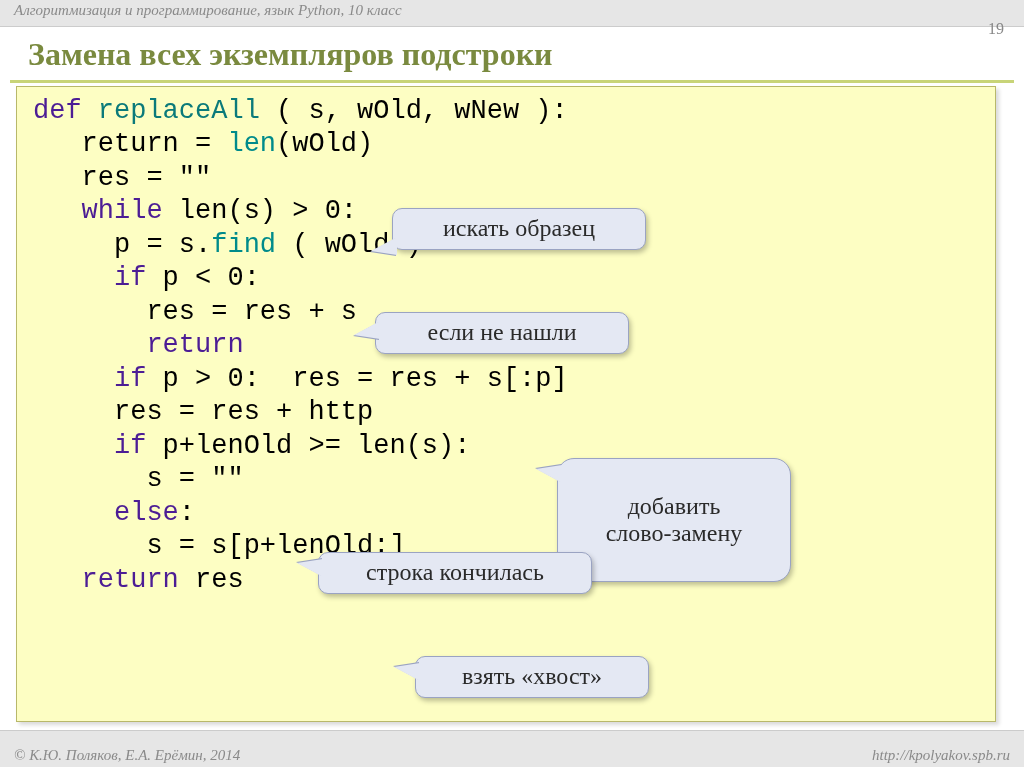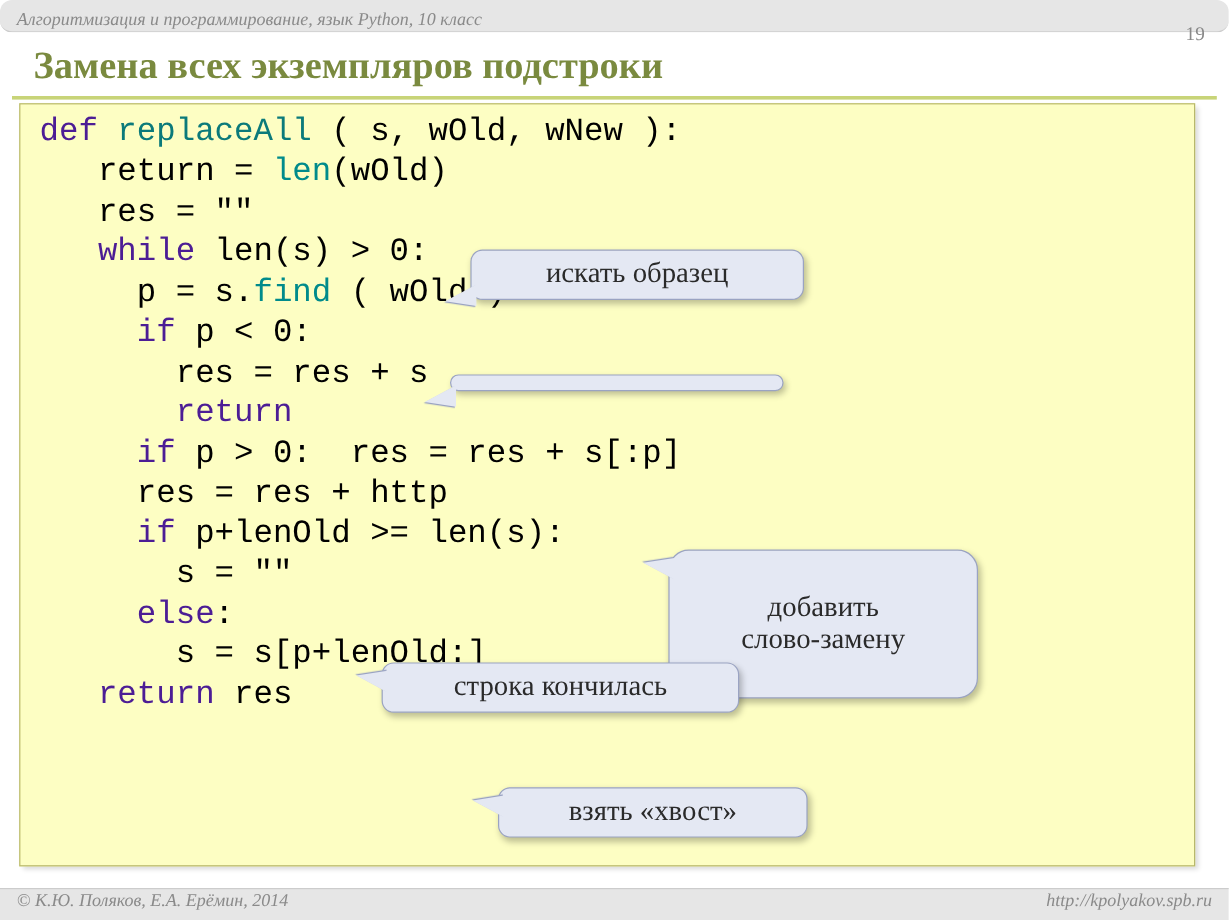--- a/index.html
+++ b/index.html
@@ -29,8 +29,7 @@
     padding: 2px 14px 0 14px;
     display: flex;
     justify-content: space-between;
-    align-items: flex-end;
-    border-radius: 10px;
+    align-items: flex-start;
   }
   .page-num {
     font-style: normal;

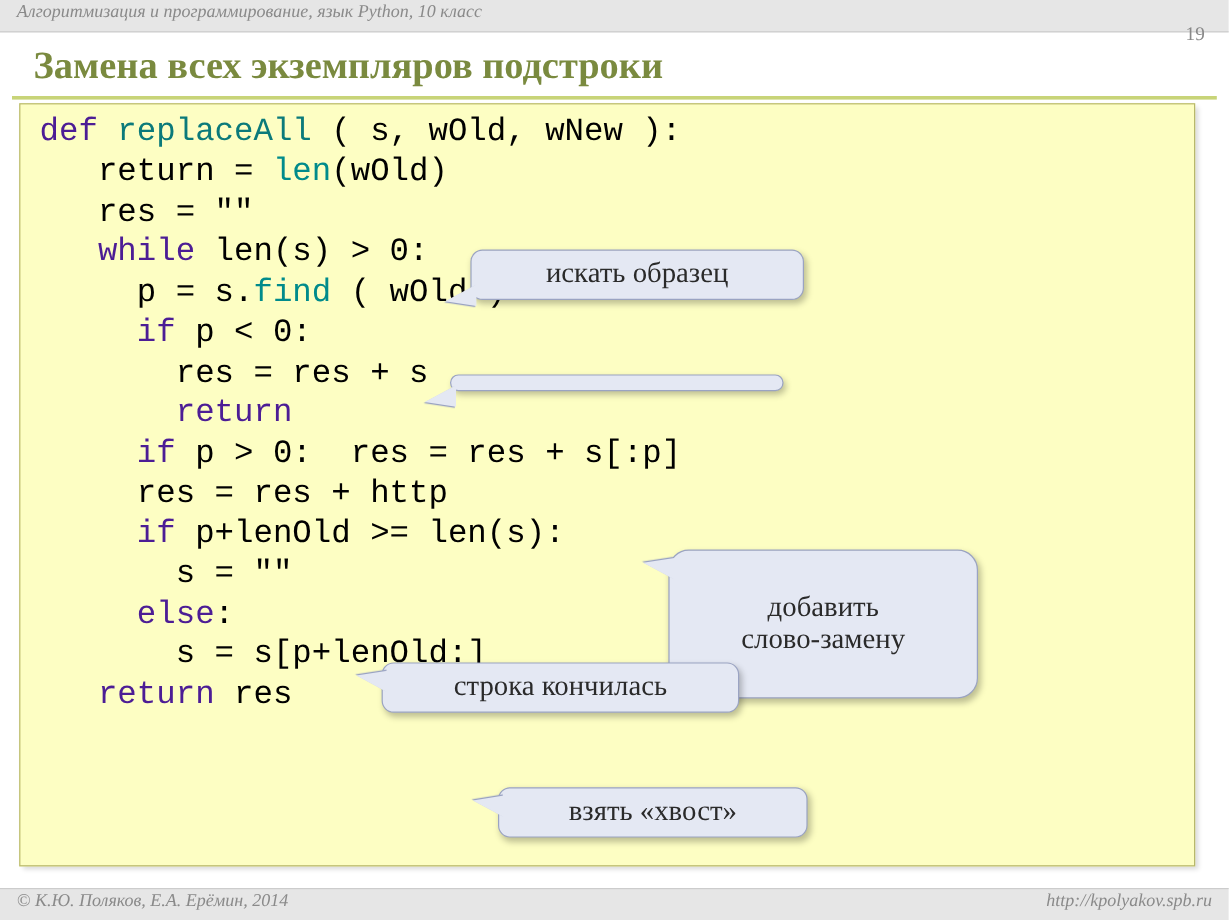--- a/index.html
+++ b/index.html
@@ -85,7 +85,7 @@
     border: 1px solid #9aa3c2;
     border-radius: 10px;
     box-shadow: 2px 3px 5px rgba(0,0,0,0.25);
-    padding: 6px 28px;
+    padding: 6px 16px;
     font-family: Georgia, serif;
     font-size: 24px;
     color: #2a2a2a;

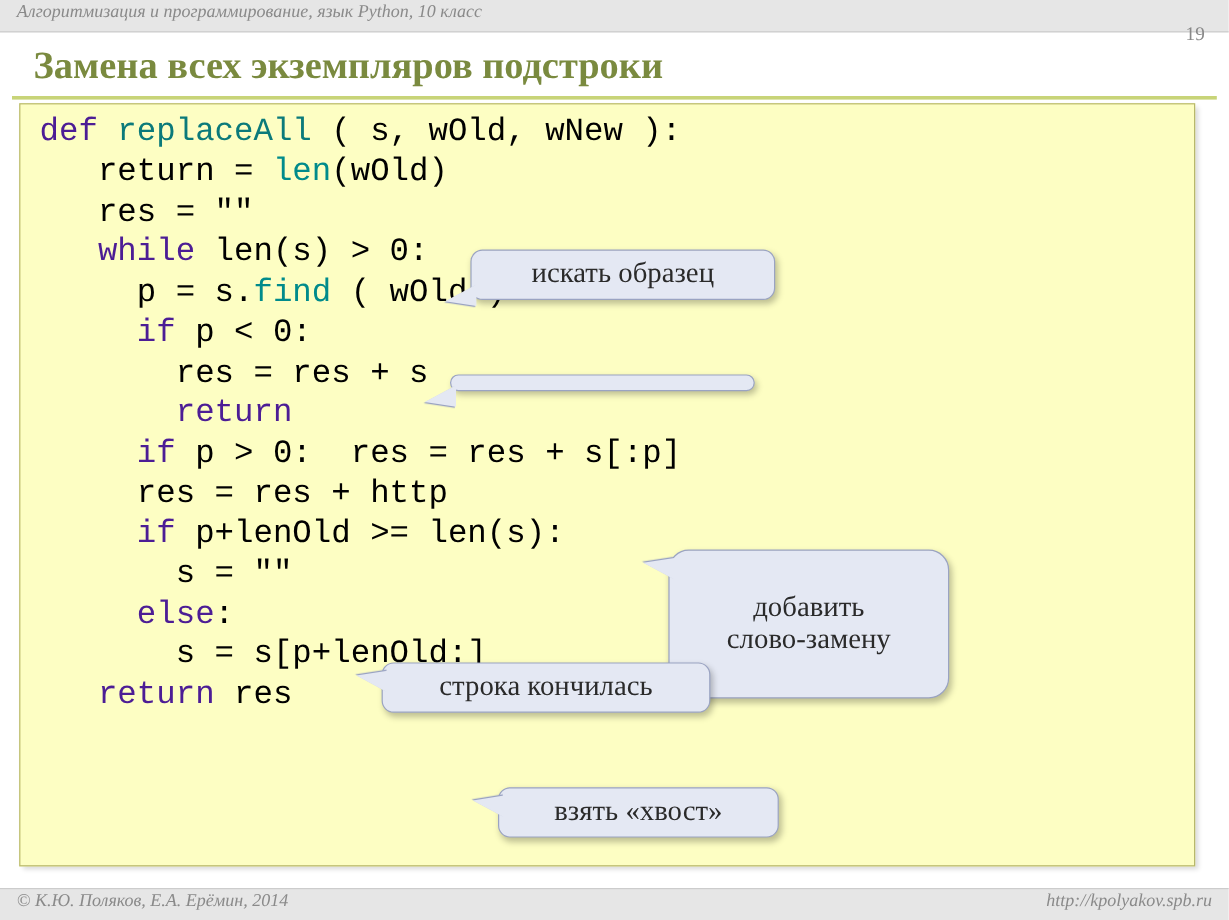--- a/index.html
+++ b/index.html
@@ -161,6 +161,7 @@
   </div>
 
   <div class="callout" style="left:375px; top:312px; width:220px;">
+    <span>если не нашли</span>
     <span class="tail tail-left-down" style="left:-22px; top:8px;"></span>
   </div>
 

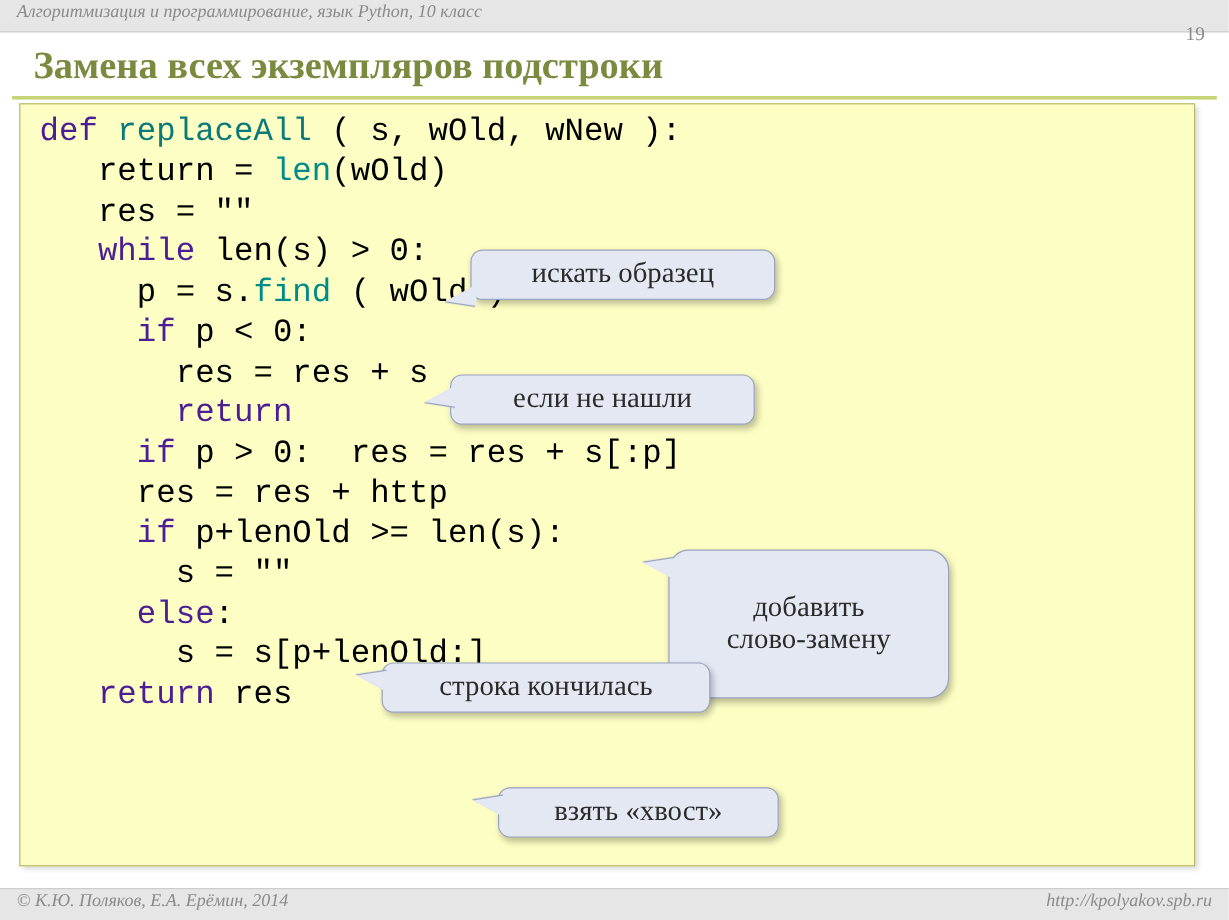--- a/index.html
+++ b/index.html
@@ -119,9 +119,10 @@
     font-style: italic;
     font-size: 15px;
     color: #8a8a8a;
-    padding: 2px 14px 0 14px;
+    padding: 12px 14px 0 14px;
     display: flex;
     justify-content: space-between;
+    align-items: center;
   }
 </style>
 </head>

